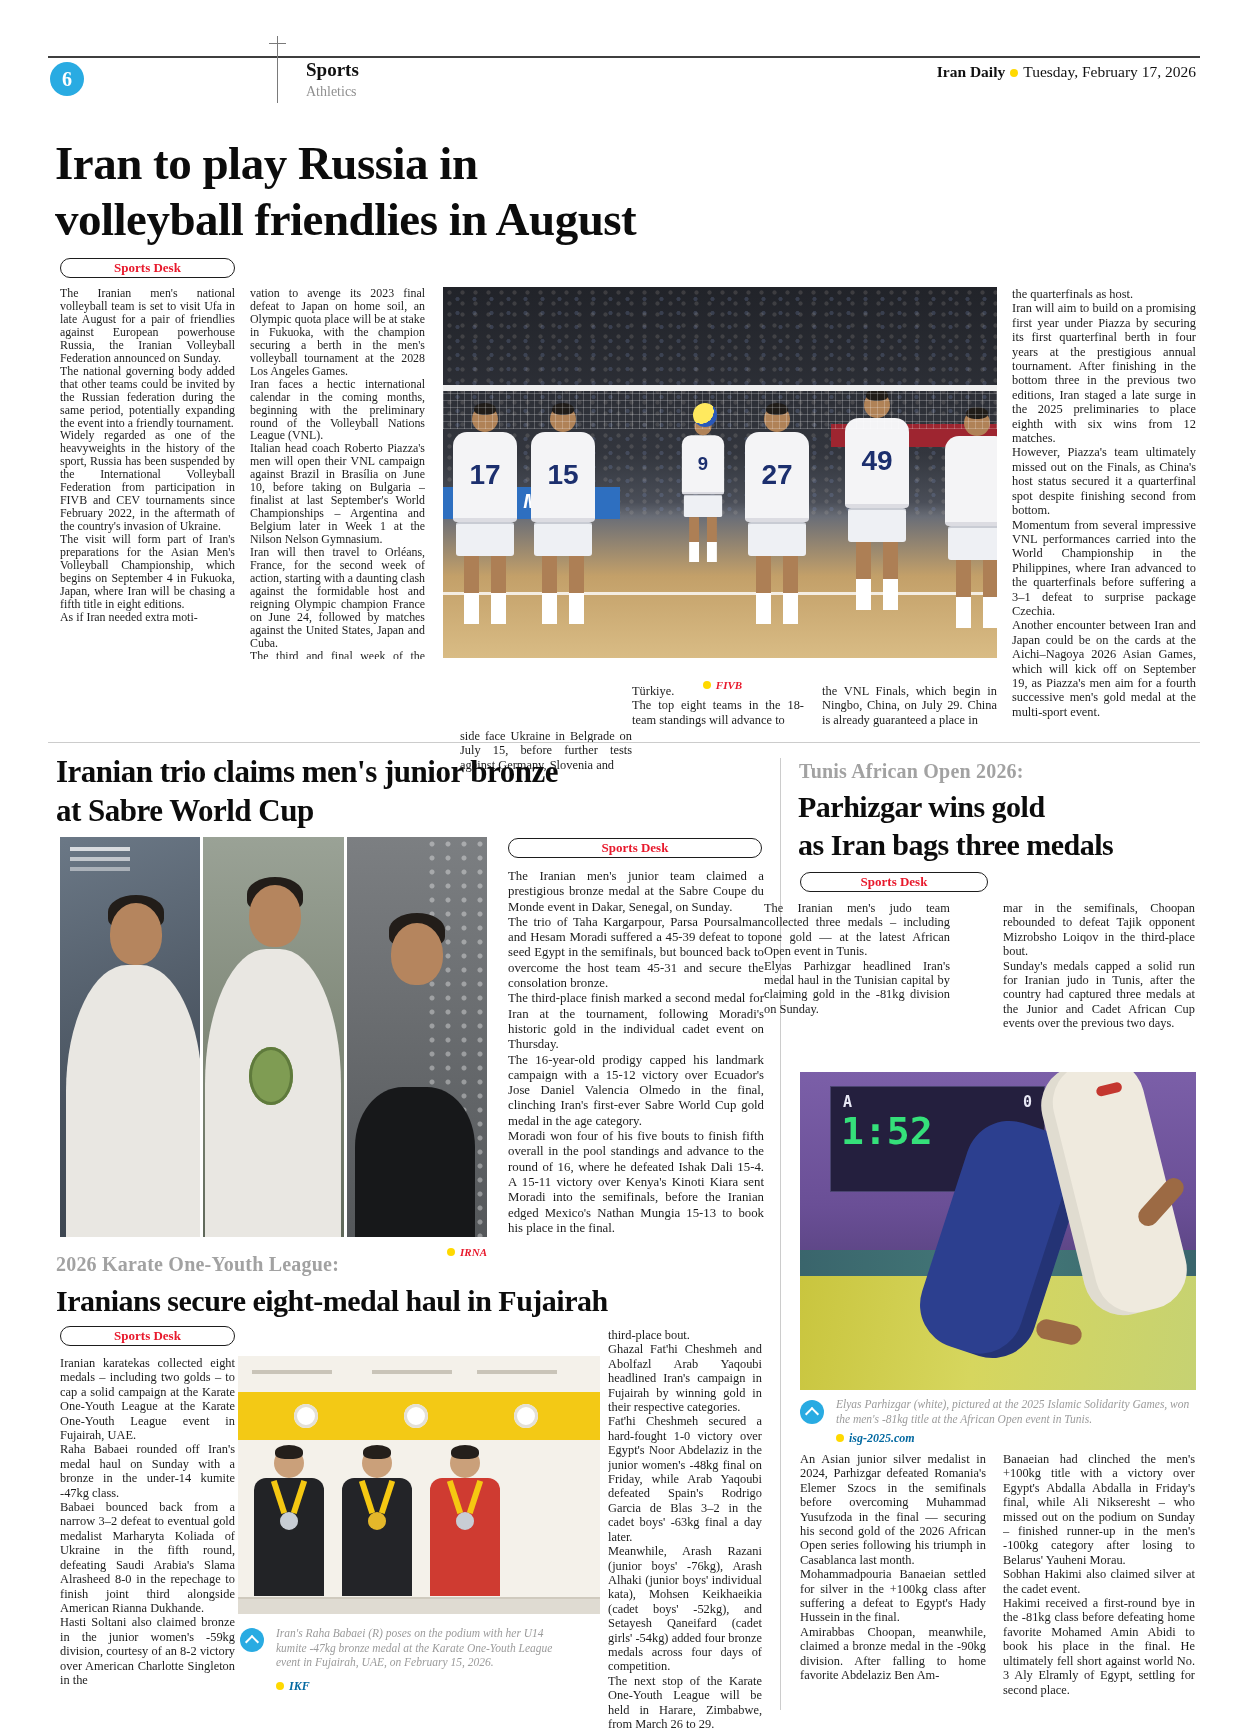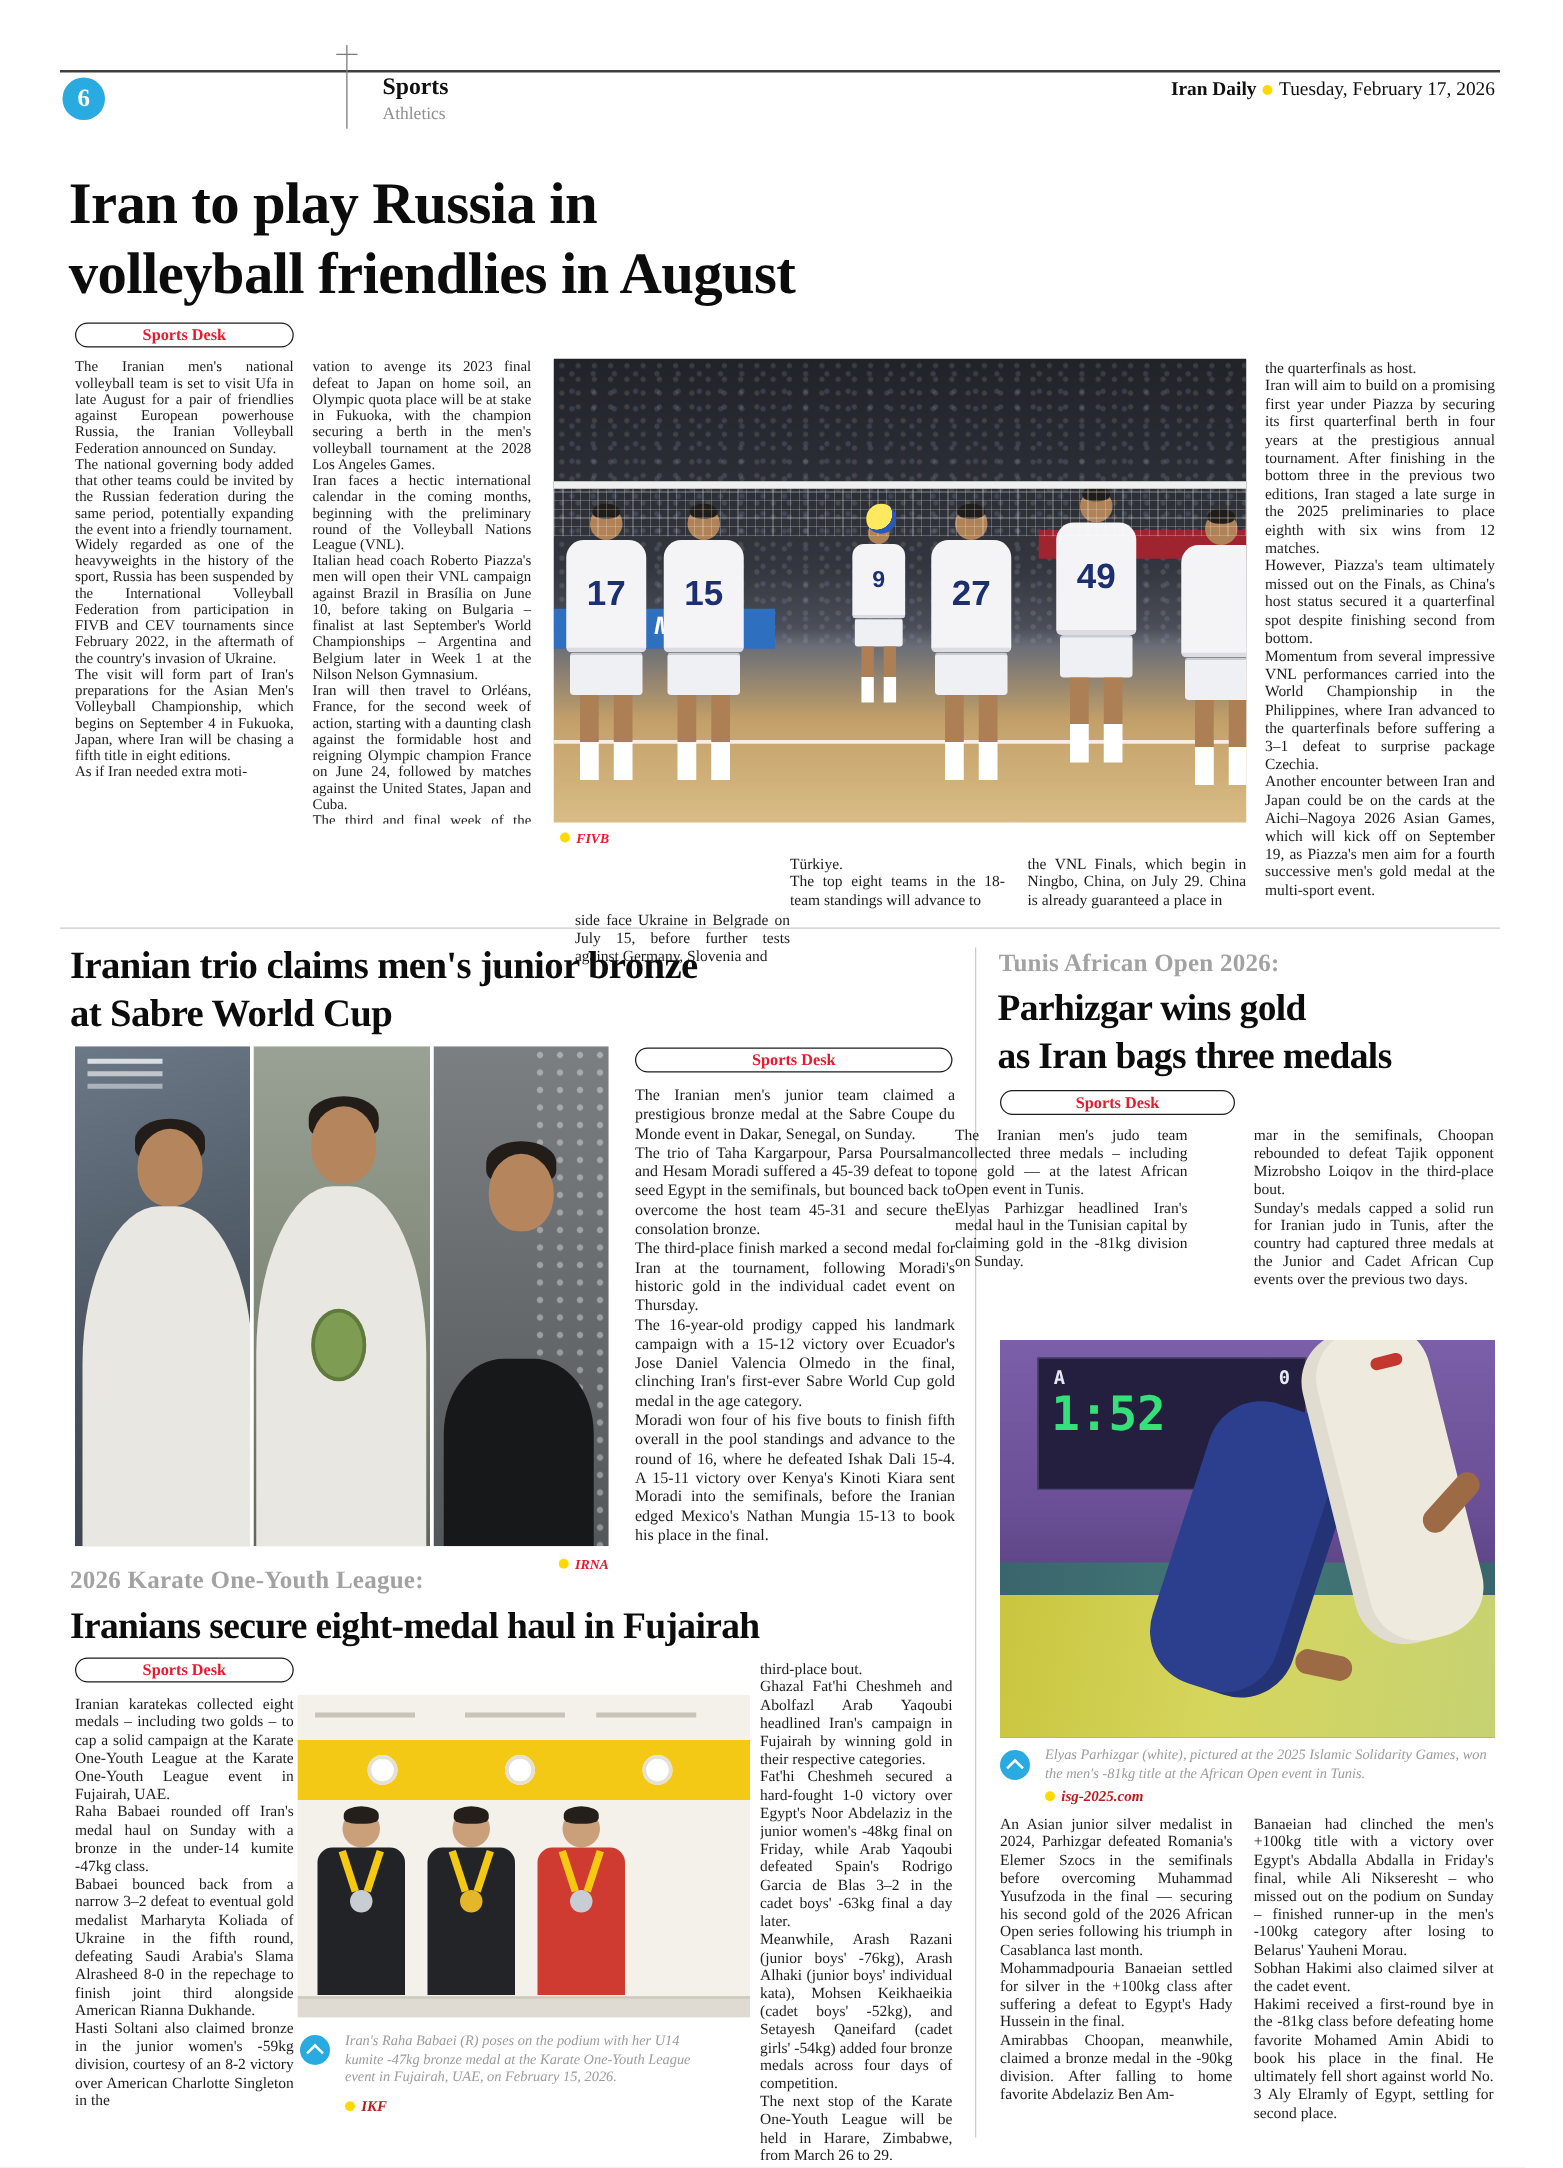--- a/index.html
+++ b/index.html
@@ -221,7 +221,7 @@
     <div class="abs" id="v-mesh"></div>
     <div class="abs" id="v-ball"></div>
   </div>
-  <div class="abs credit-line" style="left:443px;top:661px;width:554px;text-align:left;">
+  <div class="abs credit-line" style="left:443px;top:675px;width:554px;text-align:center;">
     <span class="ydot"></span><span class="pcredit">FIVB</span>
   </div>
 

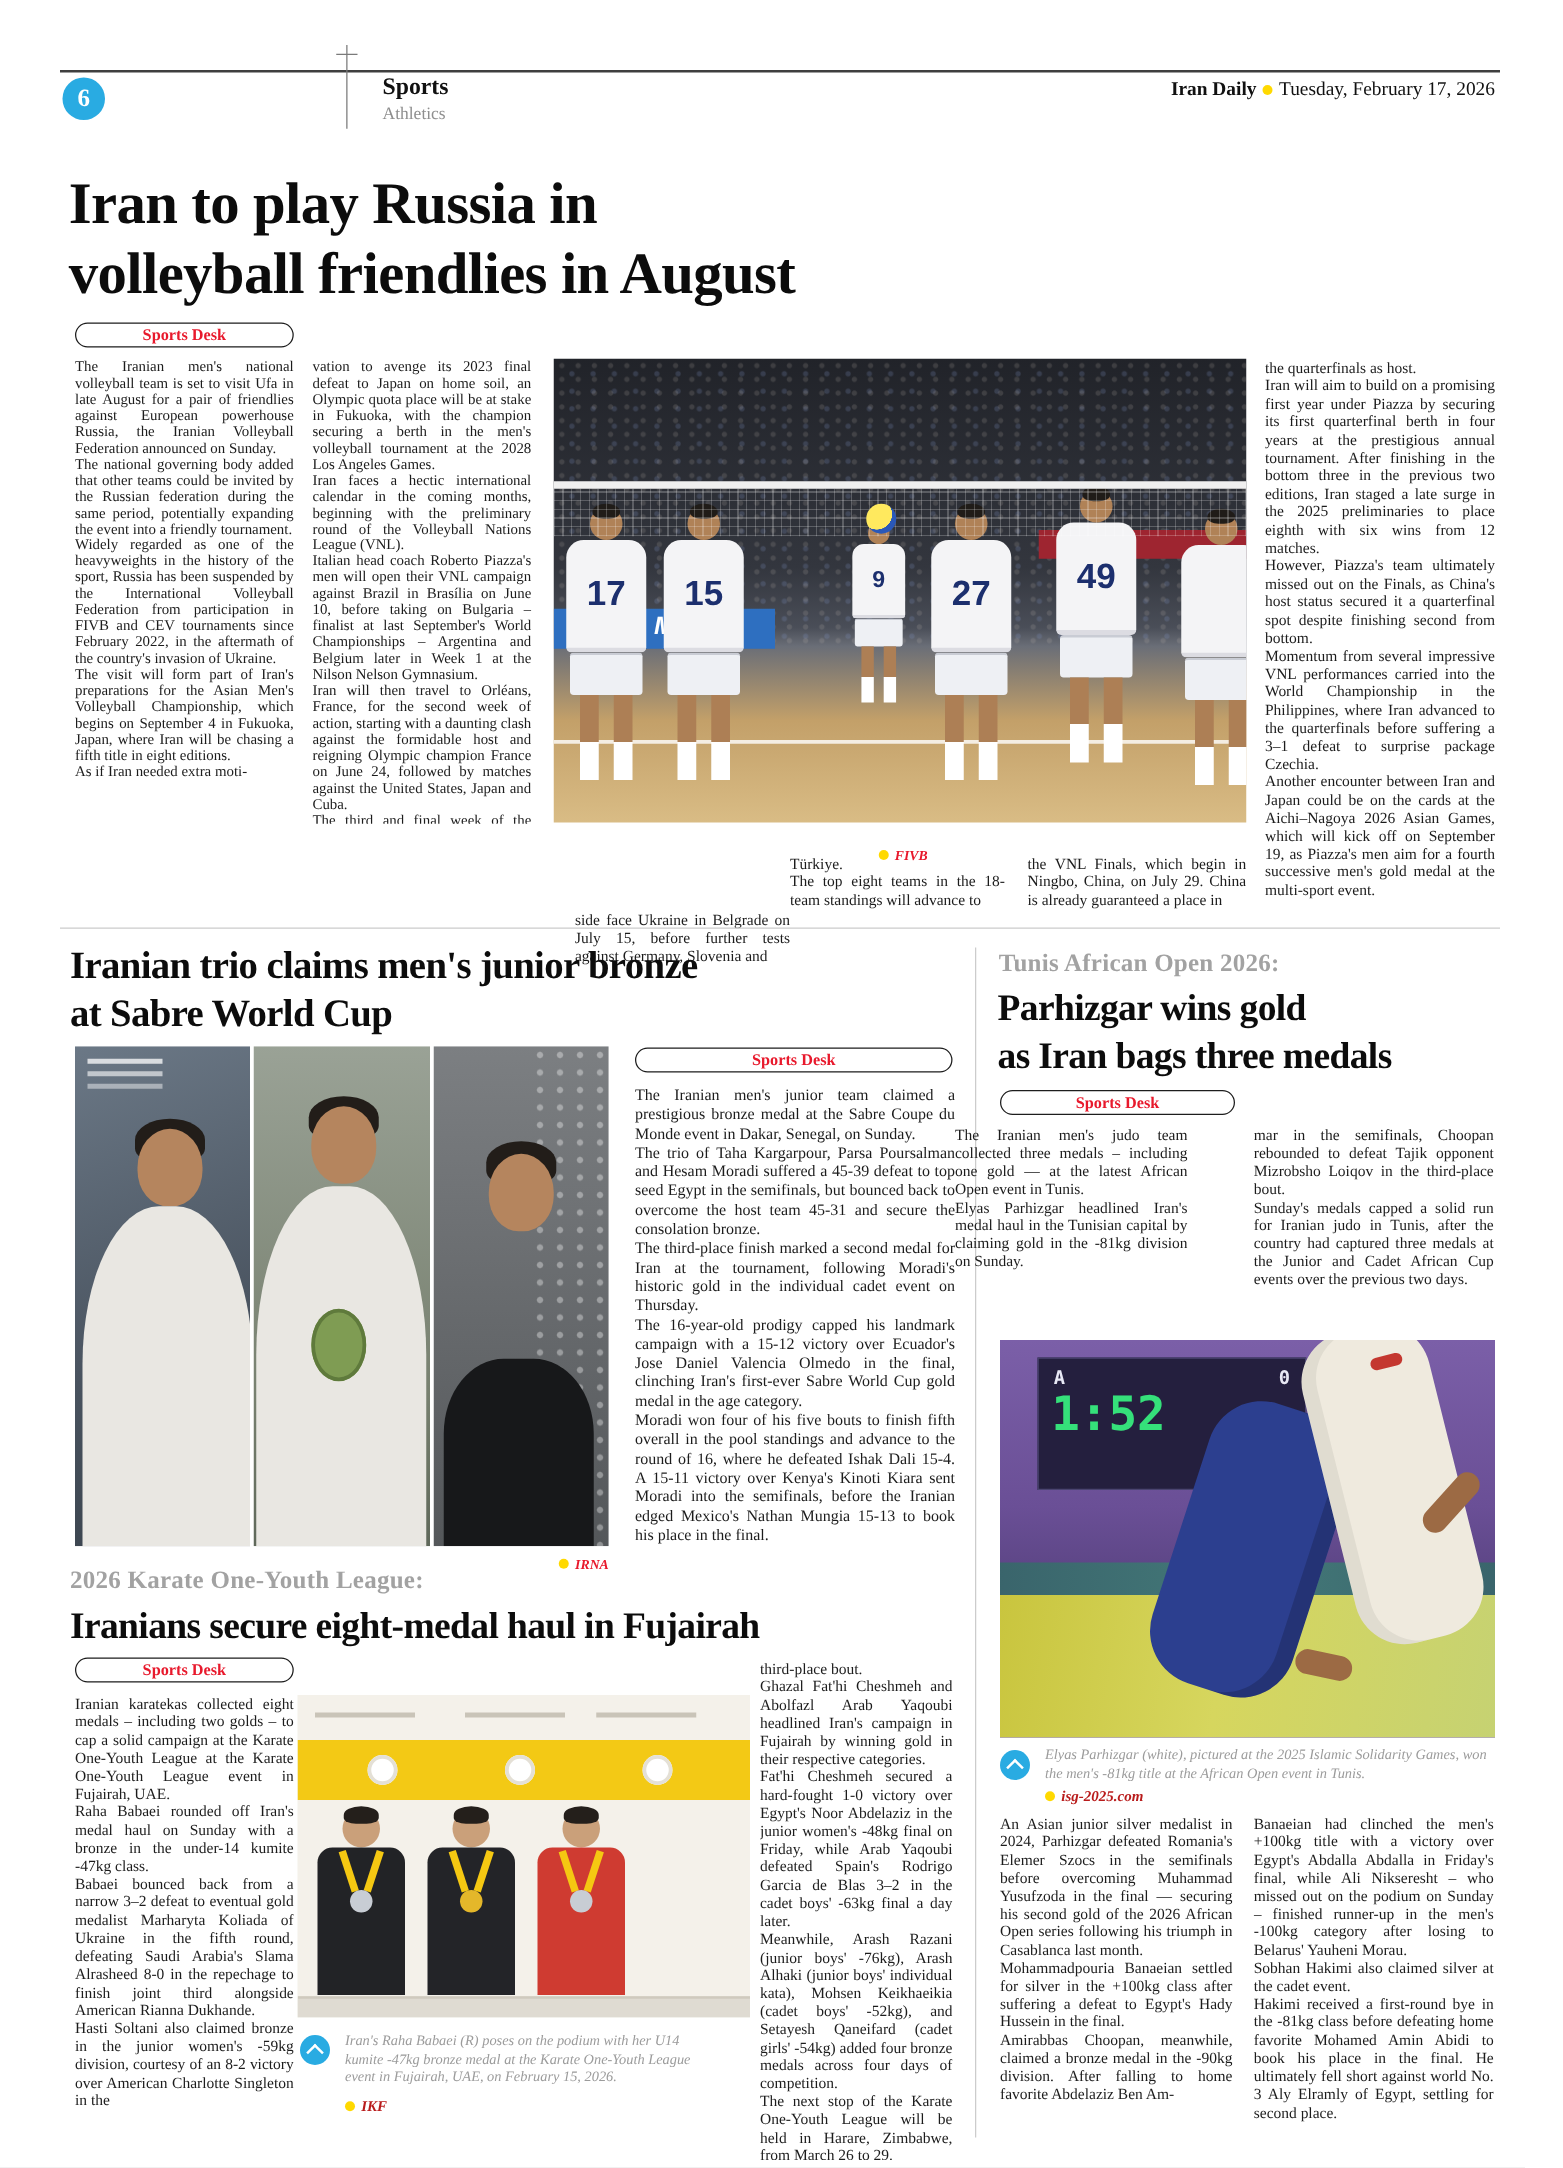--- a/index.html
+++ b/index.html
@@ -27,7 +27,7 @@
   .tight{font-size:11.9px;line-height:12.95px;}
   .caption{font:italic 11.5px/14.5px "Liberation Serif",serif;color:#9b9b9b;white-space:pre-line;}
   .pcredit{font:italic 700 11px "Liberation Serif",serif;color:#e8192c;}
-  .capcredit{font:italic 700 12px "Liberation Serif",serif;color:#b91c1c;text-align:right;}
+  .capcredit{font:italic 700 12px "Liberation Serif",serif;color:#0369a1;text-align:right;}
   .credit-line{white-space:nowrap;}
   .capic{width:24px;height:24px;border-radius:50%;background:#29abe2;}
   .capic span{display:block;width:8px;height:8px;border-top:2.5px solid #fff;border-left:2.5px solid #fff;

